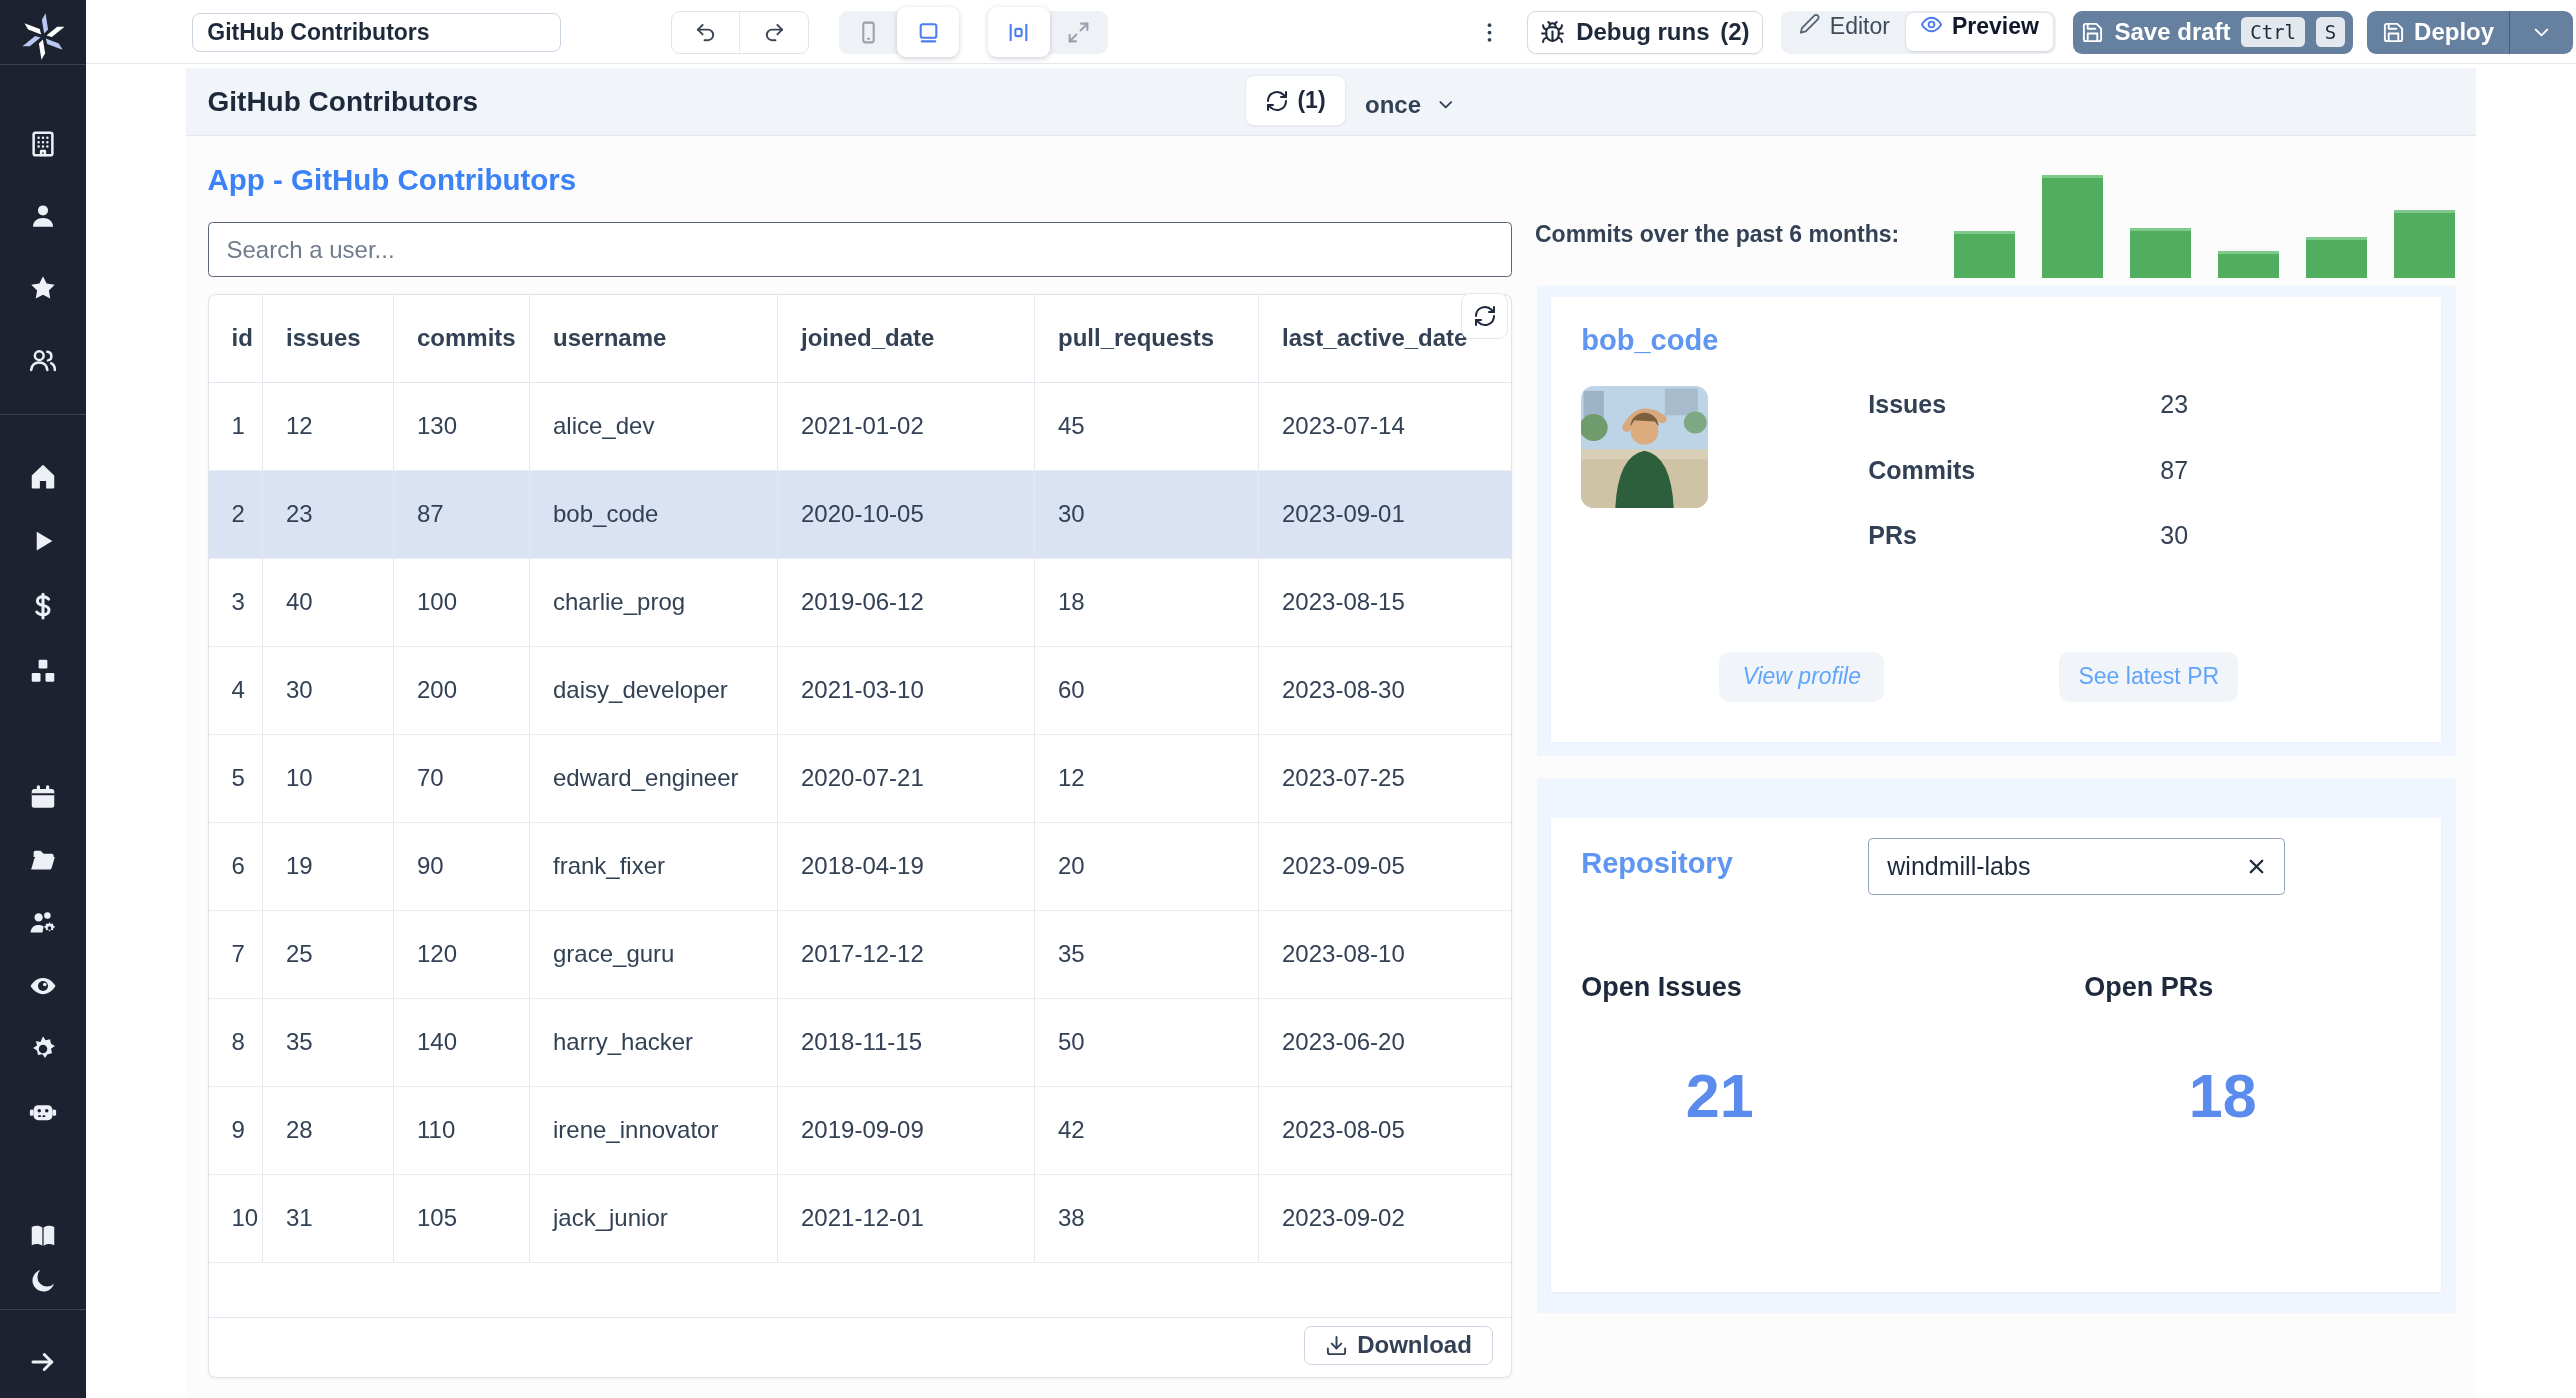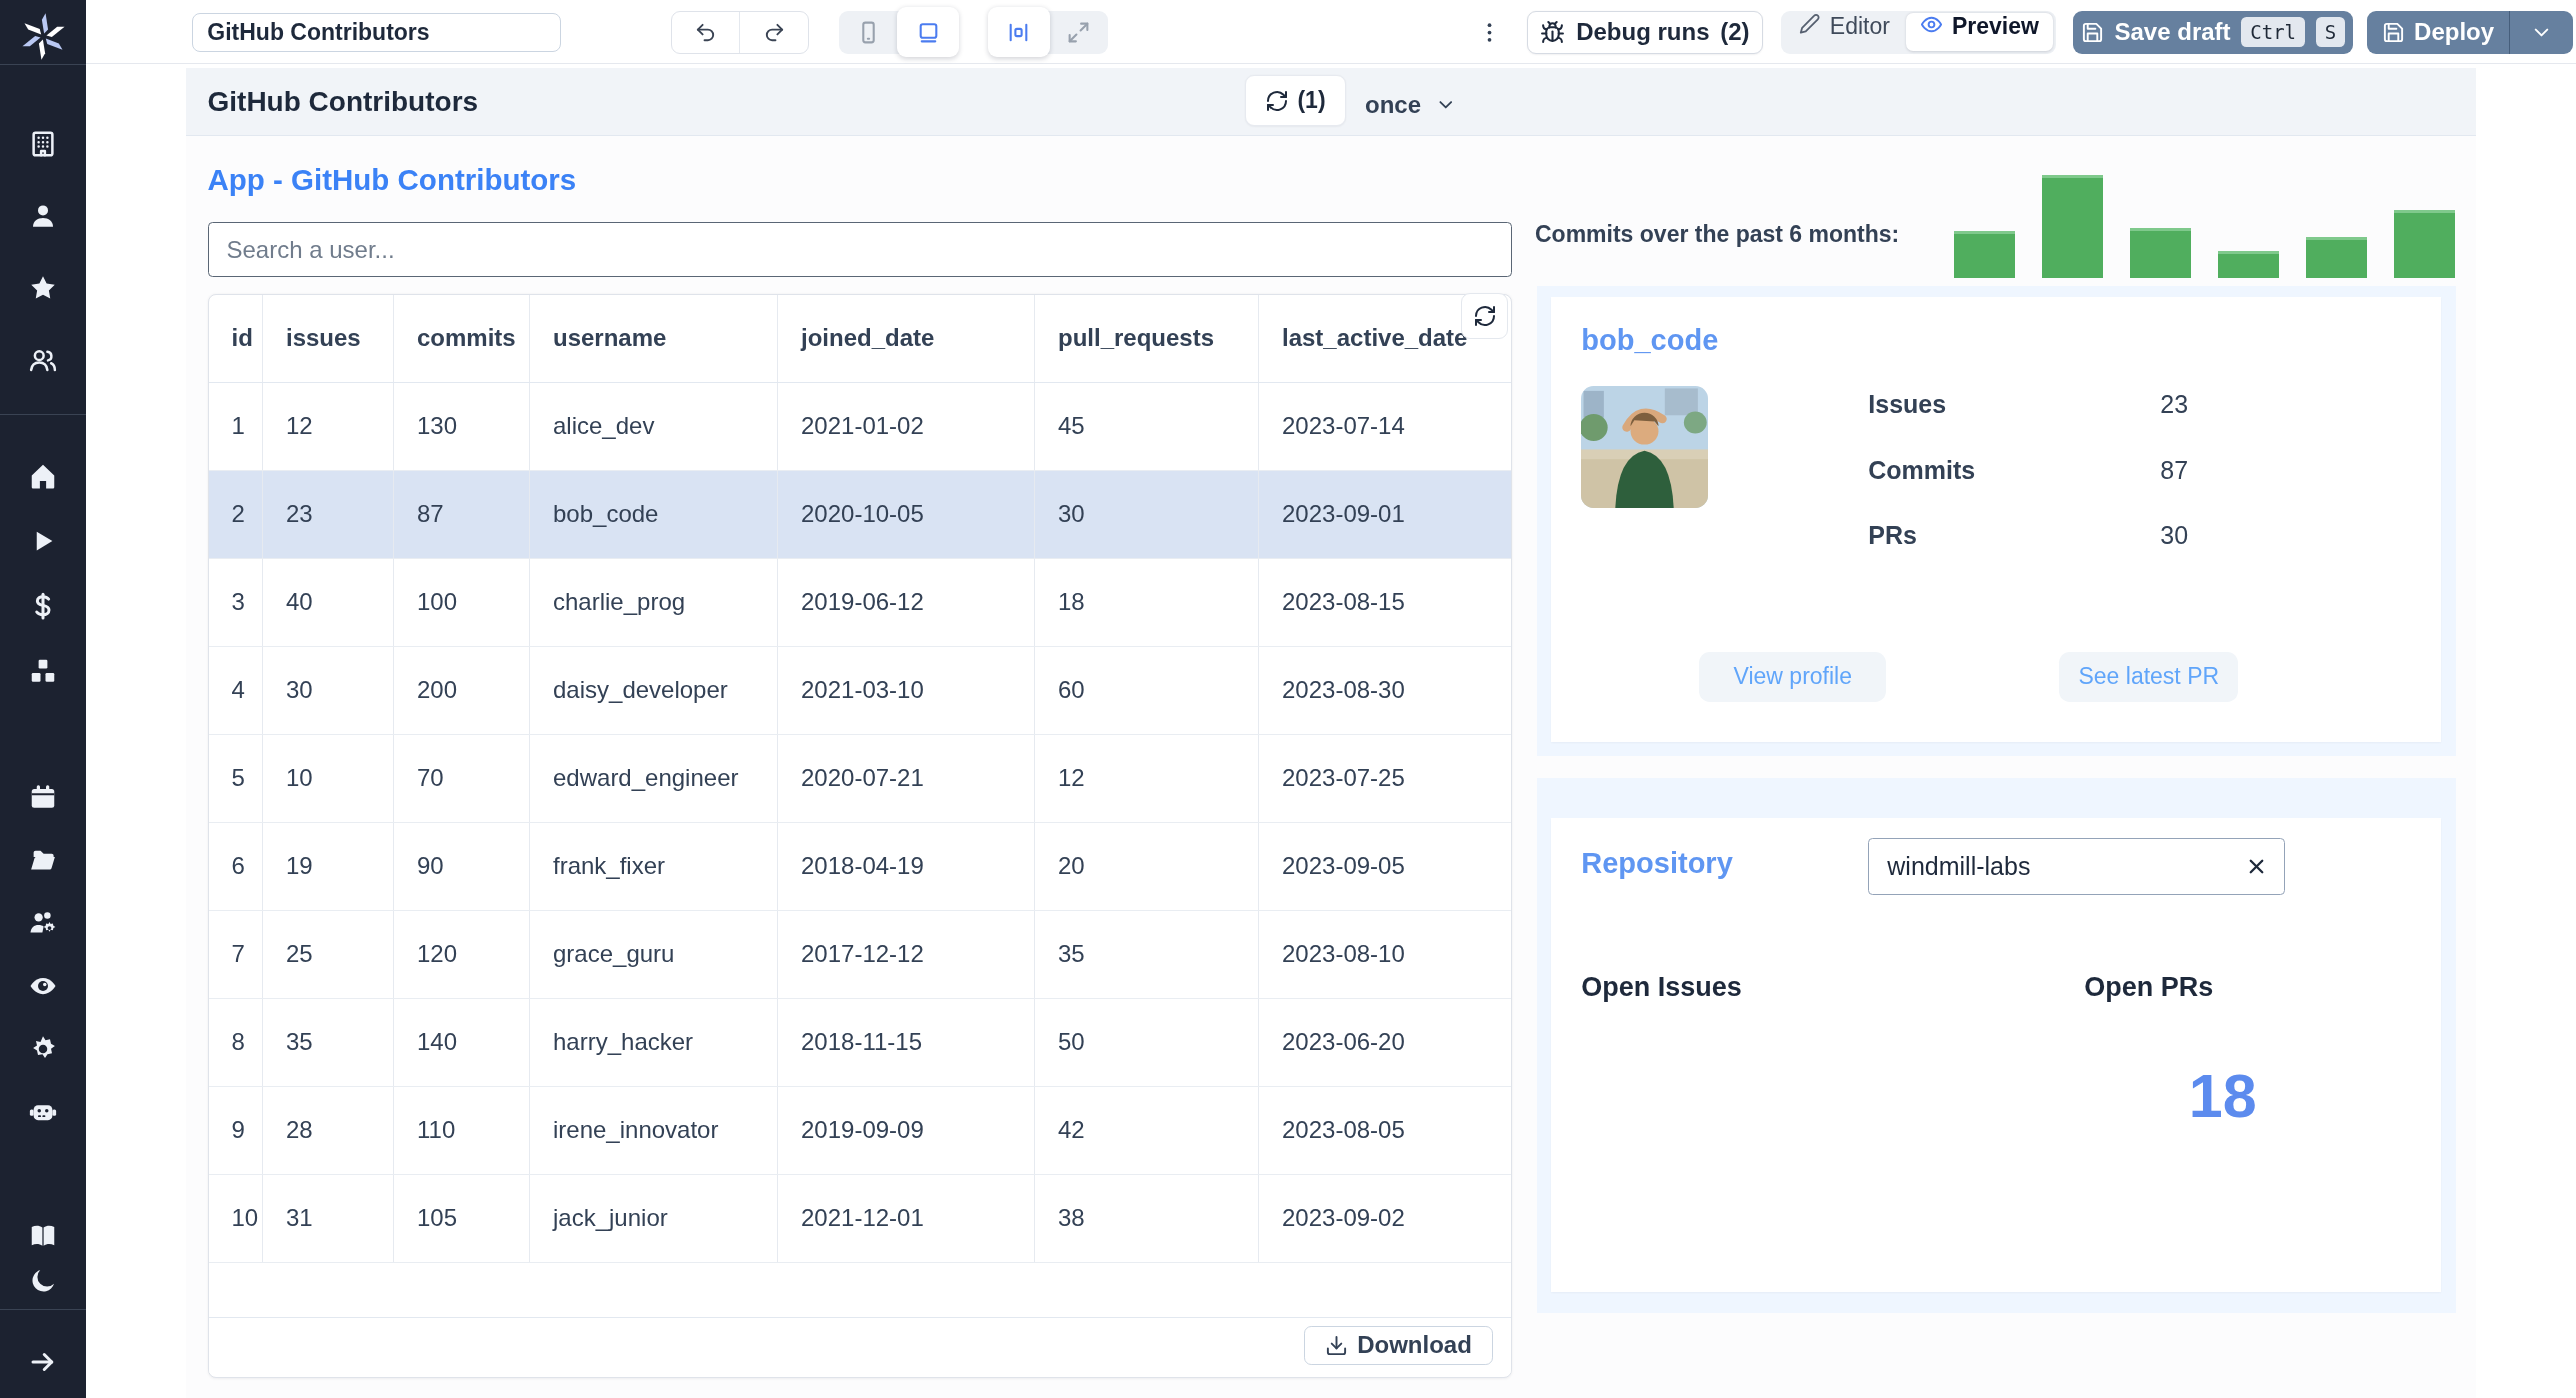--- a/index.html
+++ b/index.html
@@ -120,7 +120,7 @@
   .stat-value { font-size: 25px; color: #334155; }
   .card-btn { position: absolute; top: 355px; height: 50px; border-radius: 10.7px; background: #f1f5f9; border: none;
     color: #60a5fa; font-size: 23px; font-weight: 500; cursor: pointer; font-family: "Liberation Sans", "DejaVu Sans", sans-serif; }
-  .btn-profile { left: 148px; width: 187px; }
+  .btn-profile { left: 168px; width: 165px; font-style: italic; }
   .btn-pr { left: 508px; width: 179px; }
 
   .repo-heading { position: absolute; left: 30px; top: 29px; font-size: 29px; font-weight: 700; color: #5f96f2; }

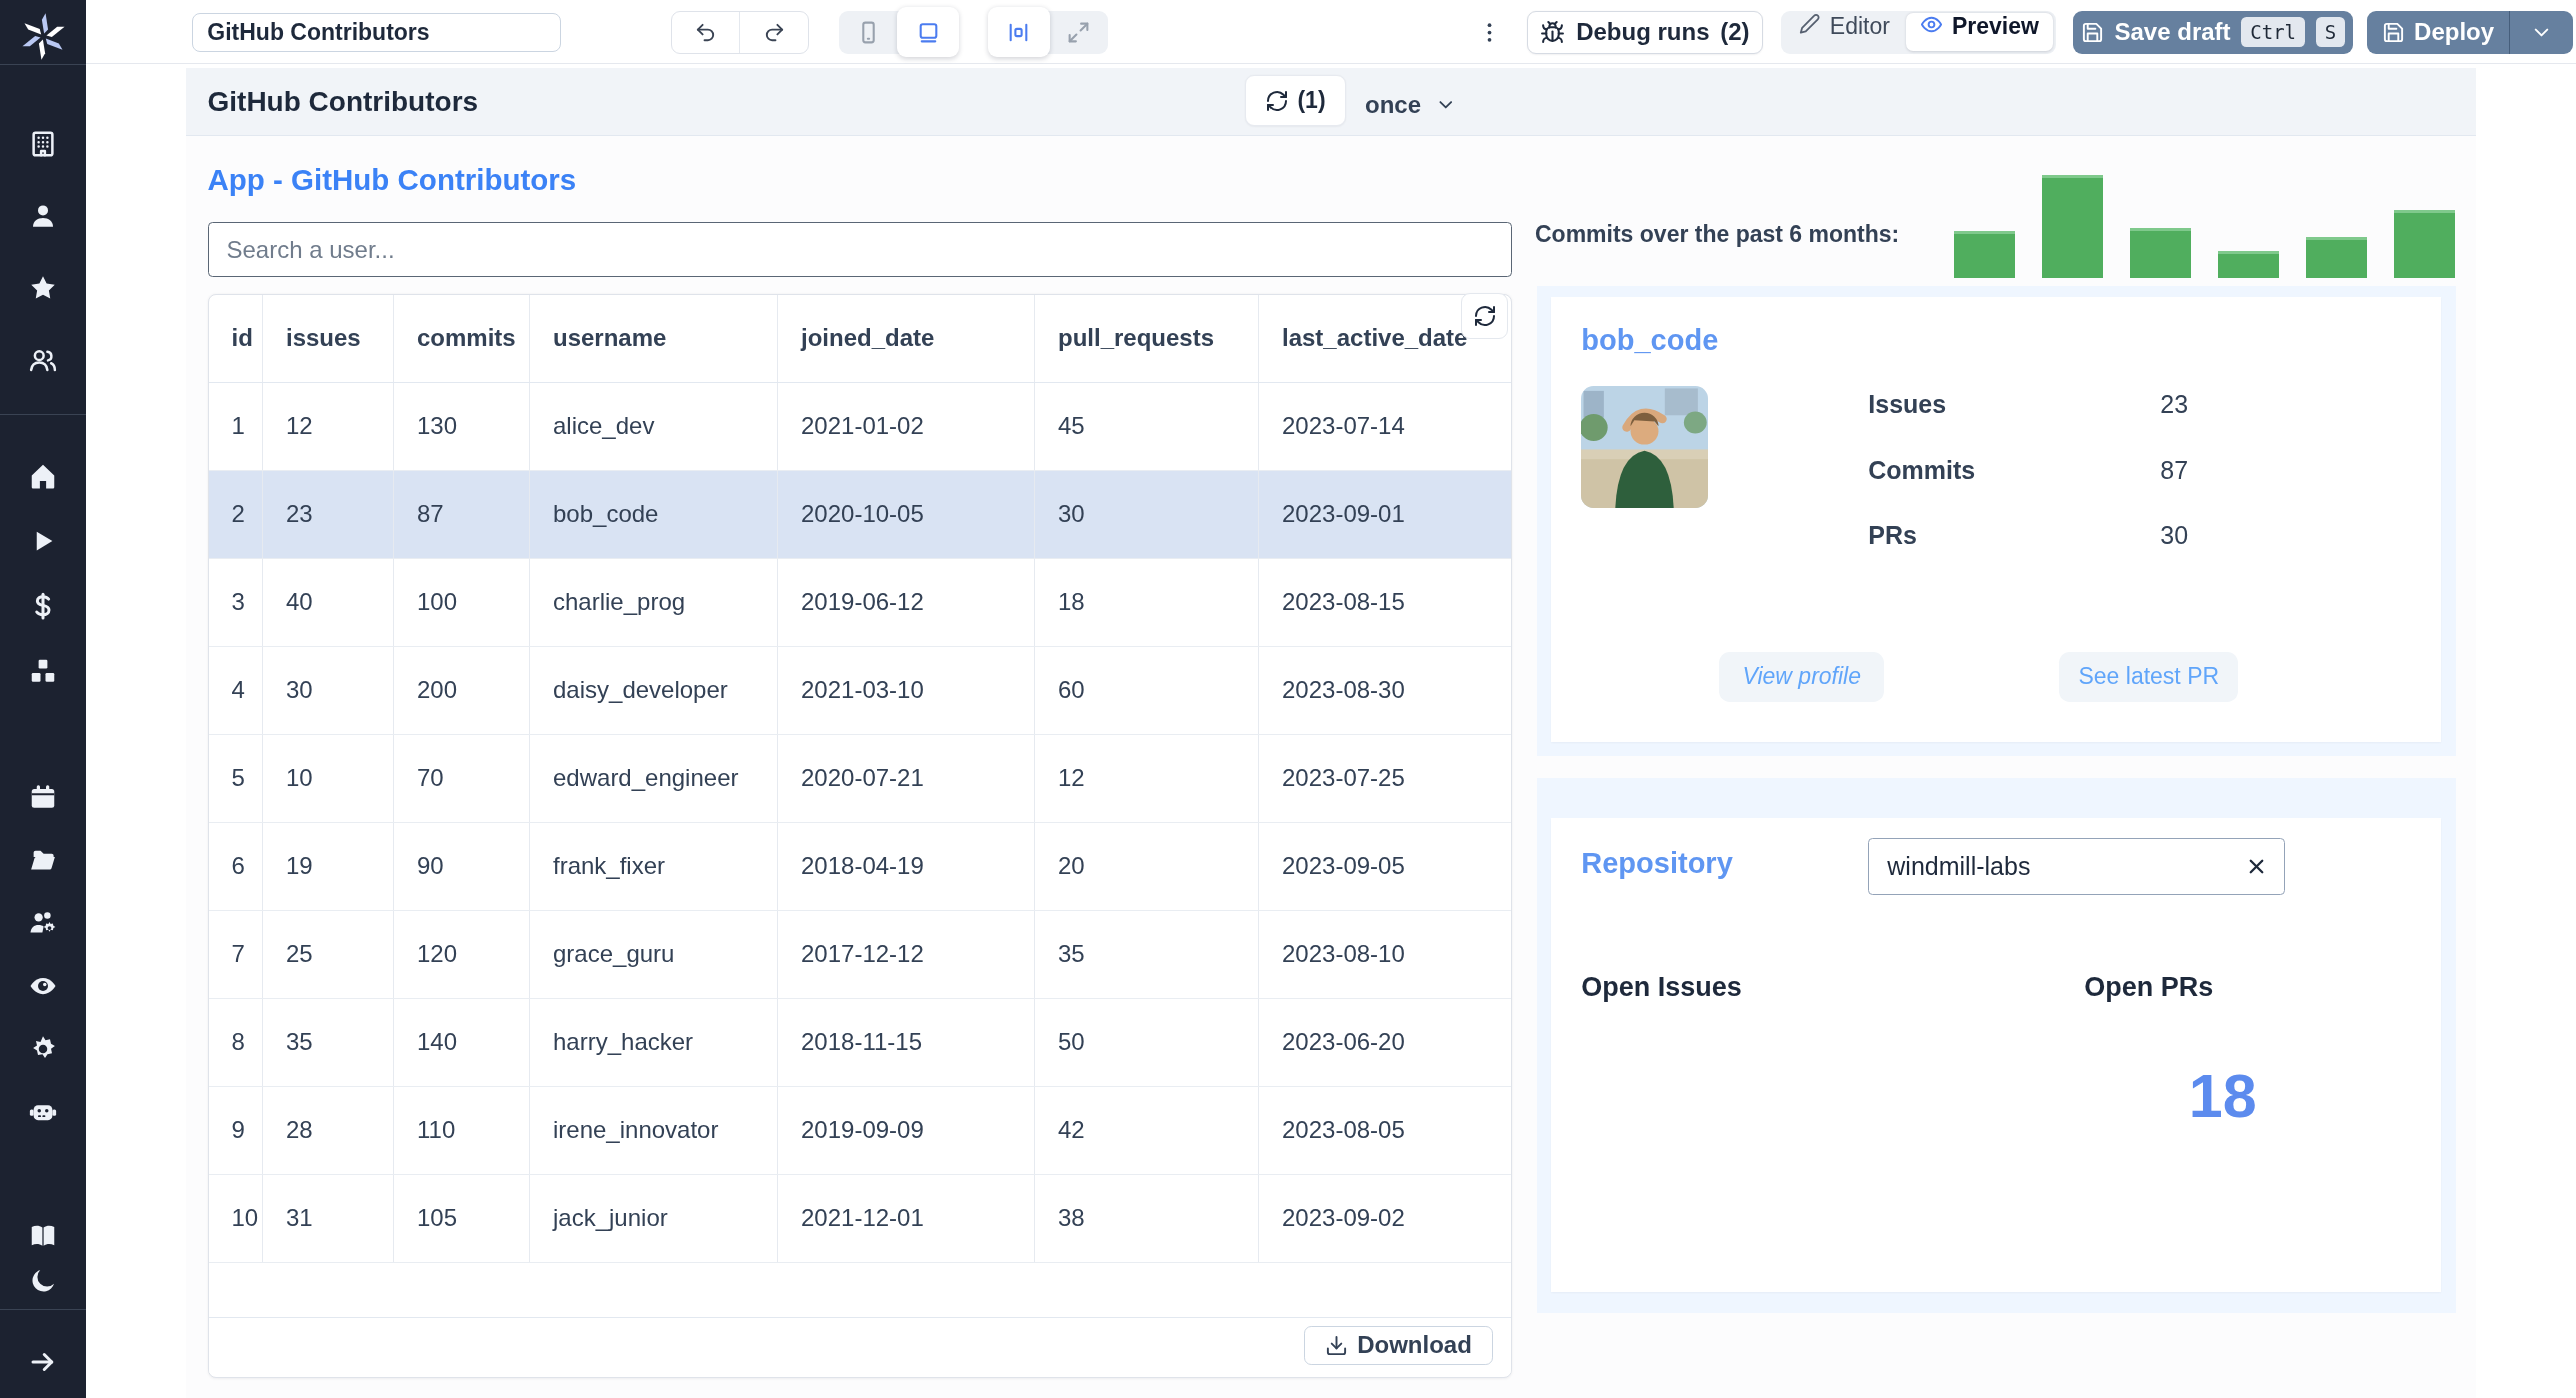--- a/index.html
+++ b/index.html
@@ -627,6 +627,7 @@
         </div>
         <div class="metric-label ml-1">Open Issues</div>
         <div class="metric-label ml-2">Open PRs</div>
+        <div class="metric-value mv-1">21</div>
         <div class="metric-value mv-2">18</div>
       </div>
     </div>

